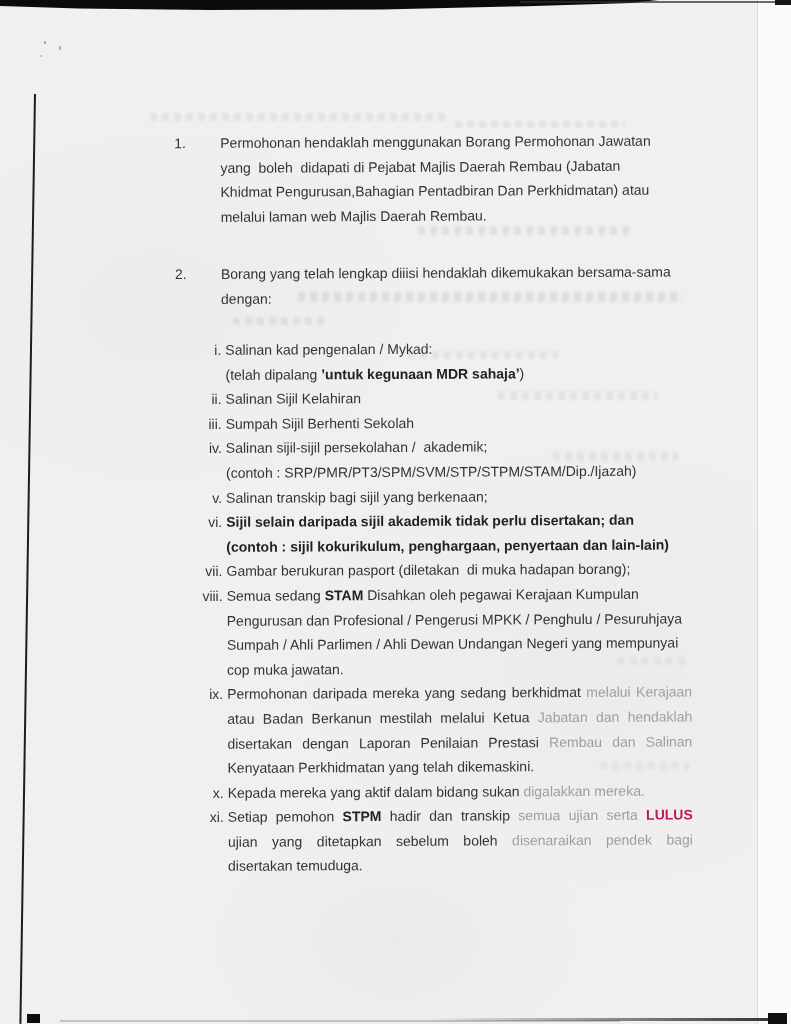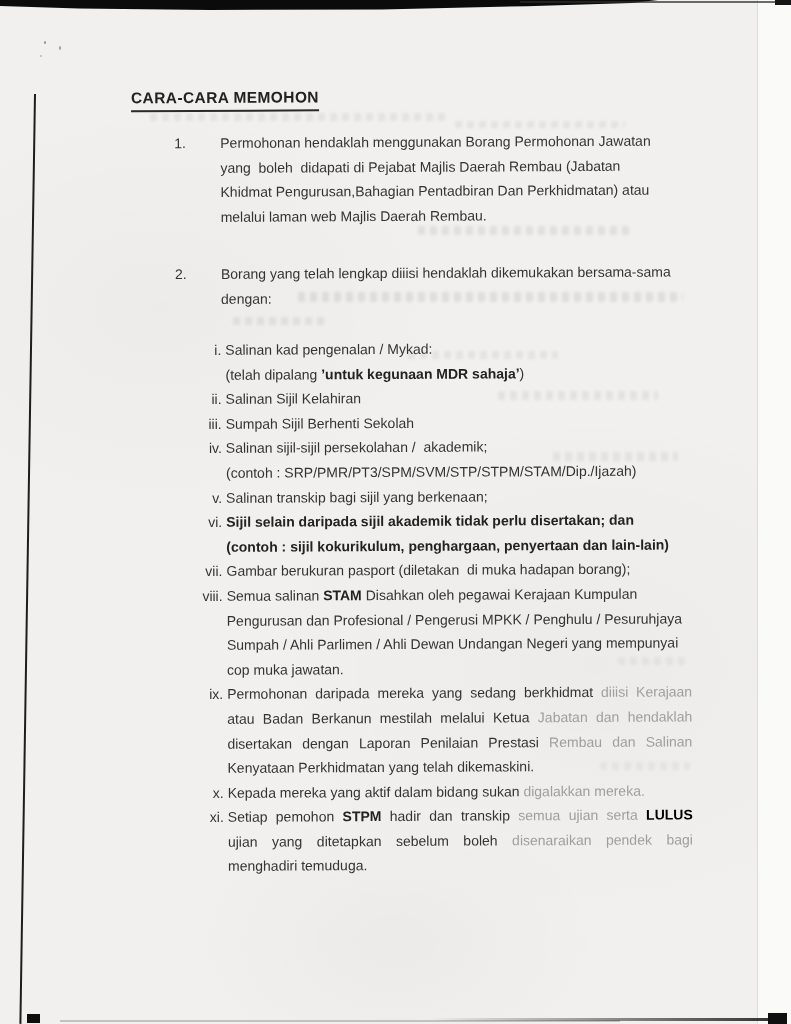--- a/index.html
+++ b/index.html
@@ -86,7 +86,6 @@
   <div class="speck" style="left:40px;top:55px;width:2px;height:2px;opacity:.4"></div>
 
   <div class="tilt">
-    <div class="title">CARA-CARA MEMOHON</div>
     <div class="num-list" id="num-list">
         <div class="num-item">
           <div class="num">1.</div>

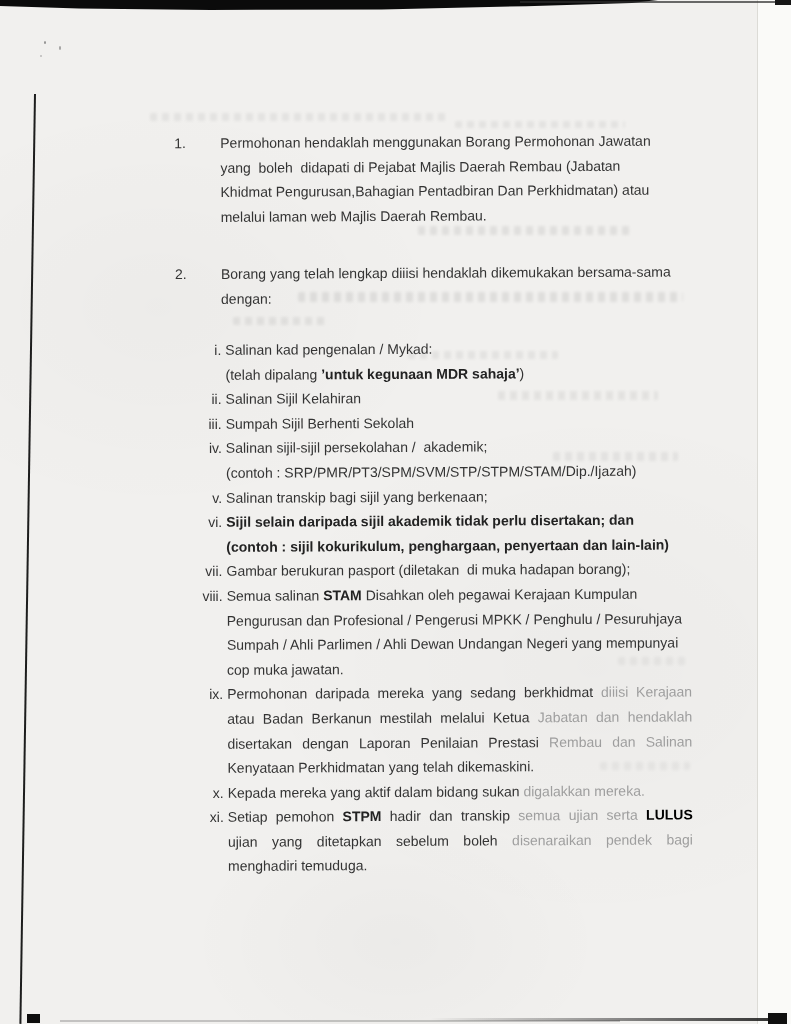--- a/index.html
+++ b/index.html
@@ -153,7 +153,7 @@
         <div class="roman-item">
           <div class="rnum">viii.</div>
           <div class="body">
-            <div class="line"><span>Semua salinan </span><span class="b">STAM</span><span> Disahkan oleh pegawai Kerajaan Kumpulan</span></div>
+            <div class="line"><span>Semua sedang </span><span class="b">STAM</span><span> Disahkan oleh pegawai Kerajaan Kumpulan</span></div>
             <div class="line"><span>Pengurusan dan Profesional / Pengerusi MPKK / Penghulu / Pesuruhjaya</span></div>
             <div class="line"><span>Sumpah / Ahli Parlimen / Ahli Dewan Undangan Negeri yang mempunyai</span></div>
             <div class="line"><span>cop muka jawatan.</span></div>

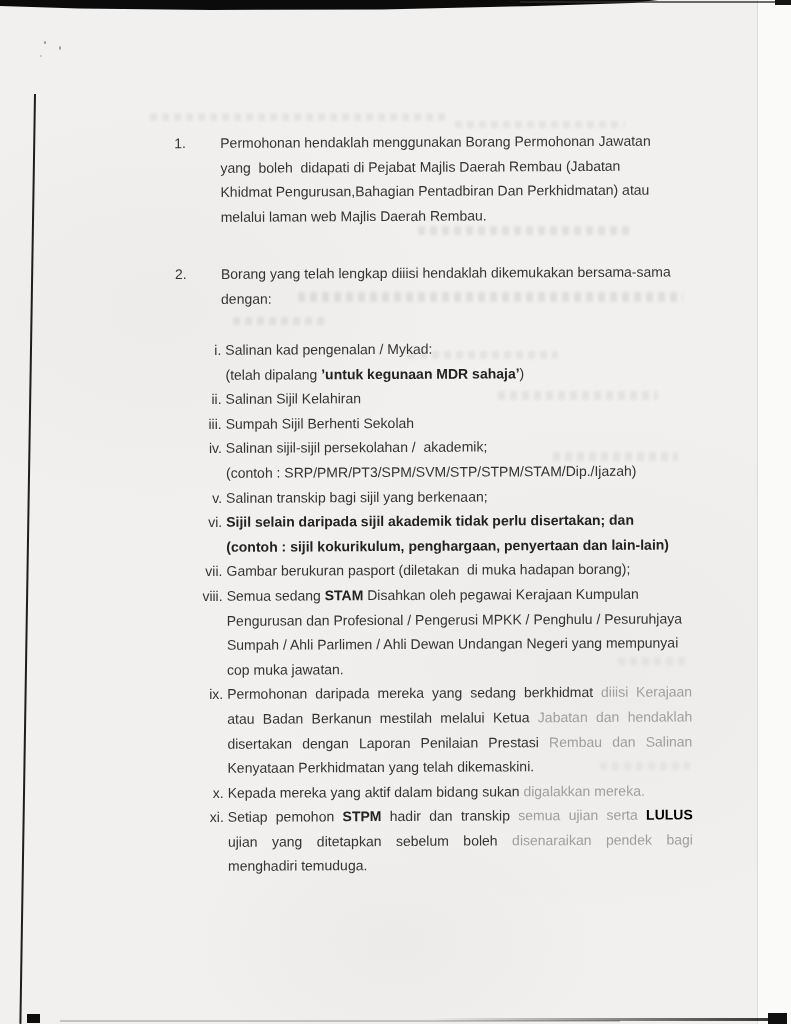--- a/index.html
+++ b/index.html
@@ -162,7 +162,7 @@
         <div class="roman-item">
           <div class="rnum">ix.</div>
           <div class="body">
-            <div class="line j"><span>Permohonan daripada mereka yang sedang berkhidmat </span><span class="f">diiisi Kerajaan</span></div>
+            <div class="line j"><span>Permohonan daripada mereka yang sedang berkhidmat </span><span class="f">melalui Kerajaan</span></div>
             <div class="line j"><span>atau Badan Berkanun mestilah melalui Ketua </span><span class="f">Jabatan dan hendaklah</span></div>
             <div class="line j"><span>disertakan dengan Laporan Penilaian Prestasi </span><span class="f">Rembau dan Salinan</span></div>
             <div class="line"><span>Kenyataan Perkhidmatan yang telah dikemaskini.</span></div>

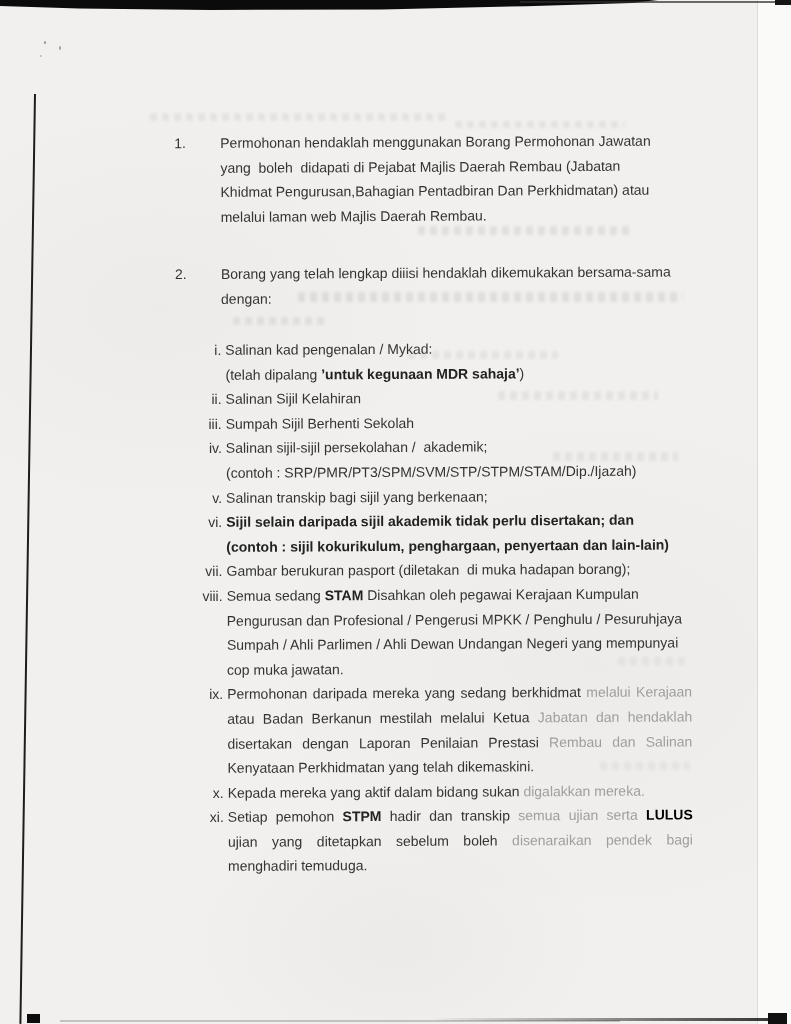--- a/index.html
+++ b/index.html
@@ -53,7 +53,7 @@
   .roman-item .body{margin-left:4px;}
   .b{font-weight:bold;color:var(--ink-bold,#222222);}
   .f{color:var(--ink-faded,#9e9e9e);}
-  .b.f{color:#000000;}
+  .b.f{color:#be185d;}
 </style>
 </head>
 <body>

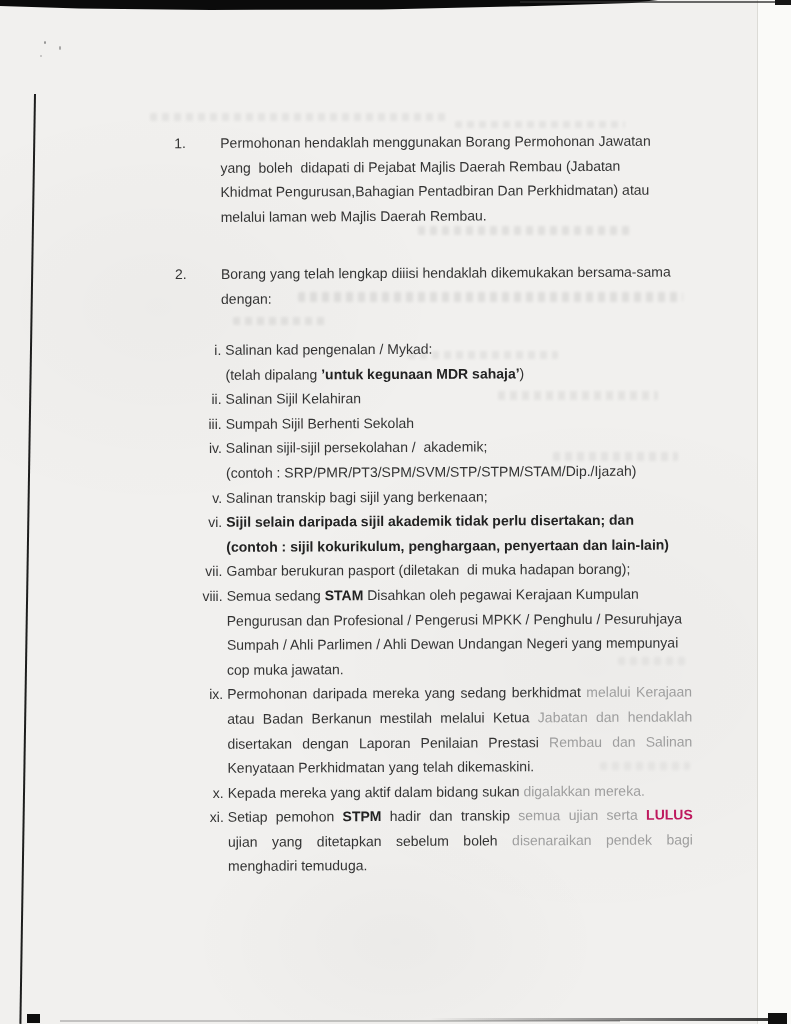--- a/index.html
+++ b/index.html
@@ -179,7 +179,7 @@
           <div class="body">
             <div class="line j"><span>Setiap pemohon </span><span class="b">STPM</span><span> hadir dan transkip </span><span class="f">semua ujian serta </span><span class="b f">LULUS</span></div>
             <div class="line j"><span>ujian yang ditetapkan sebelum boleh </span><span class="f">disenaraikan pendek bagi</span></div>
-            <div class="line"><span>menghadiri temuduga.</span></div>
+            <div class="line"><span>disertakan temuduga.</span></div>
           </div>
         </div>
       </div>

